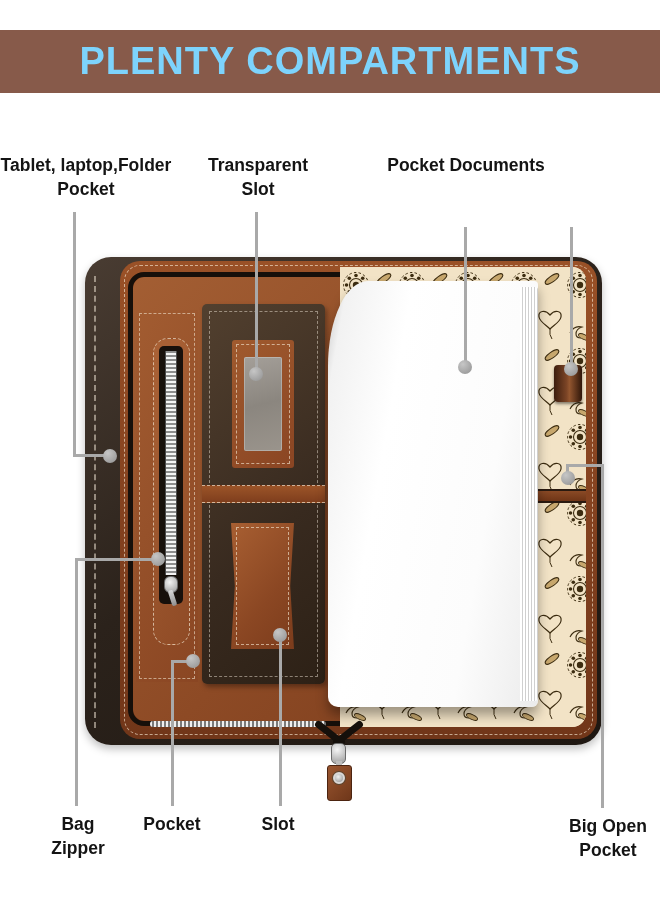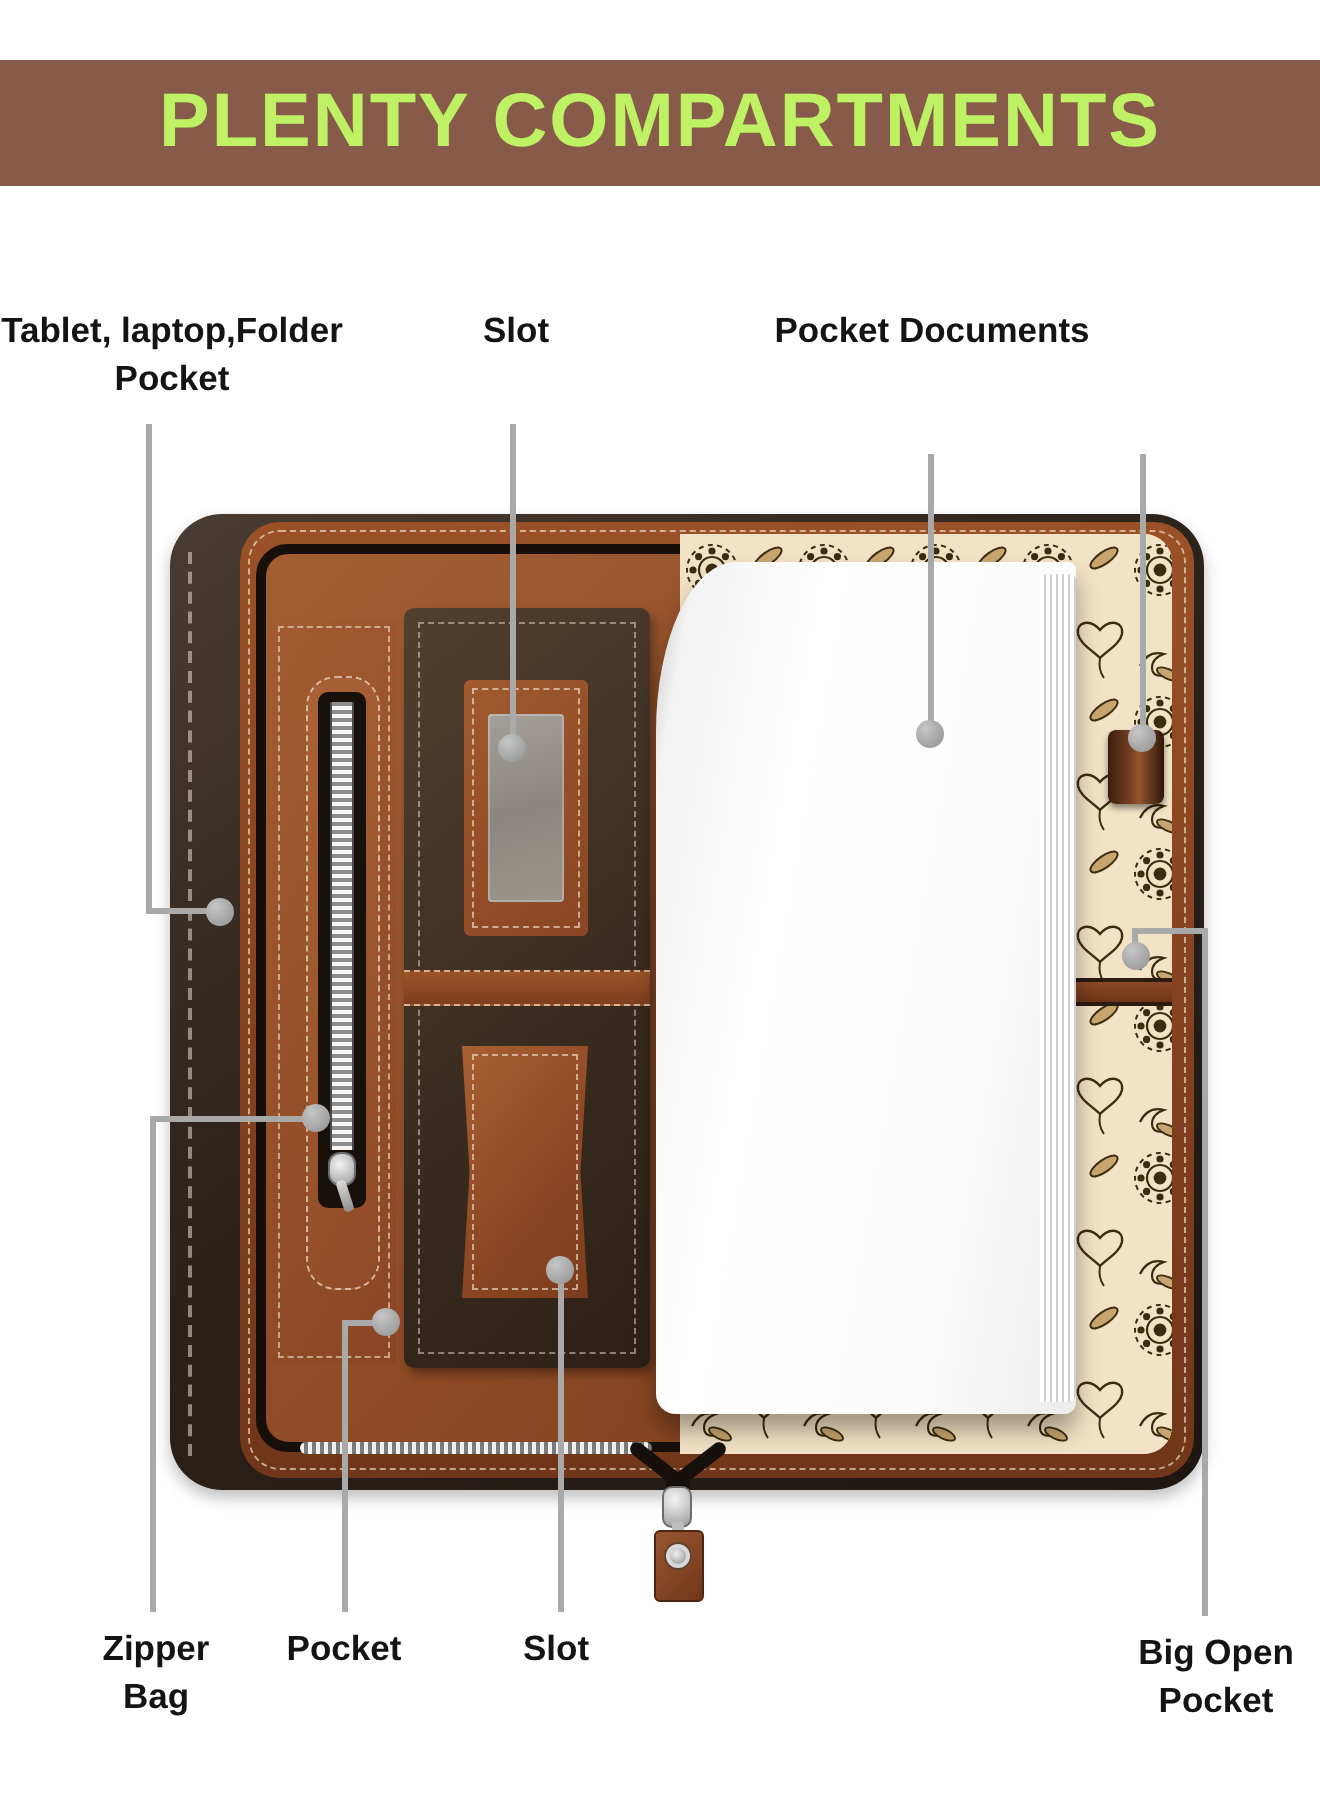--- a/index.html
+++ b/index.html
@@ -9,7 +9,7 @@
   
   .banner{position:absolute;left:0;top:30px;width:660px;height:63px;background:#875a4a;
           display:flex;align-items:center;justify-content:center;}
-  .banner span{color:#bef264;font-size:38px;font-weight:700;letter-spacing:1px;white-space:nowrap;}
+  .banner span{color:#7dd3fc;font-size:38px;font-weight:700;letter-spacing:1px;white-space:nowrap;}
 
   
   .lbl{position:absolute;text-align:center;font-weight:700;font-size:17.5px;line-height:24px;color:#141414;}

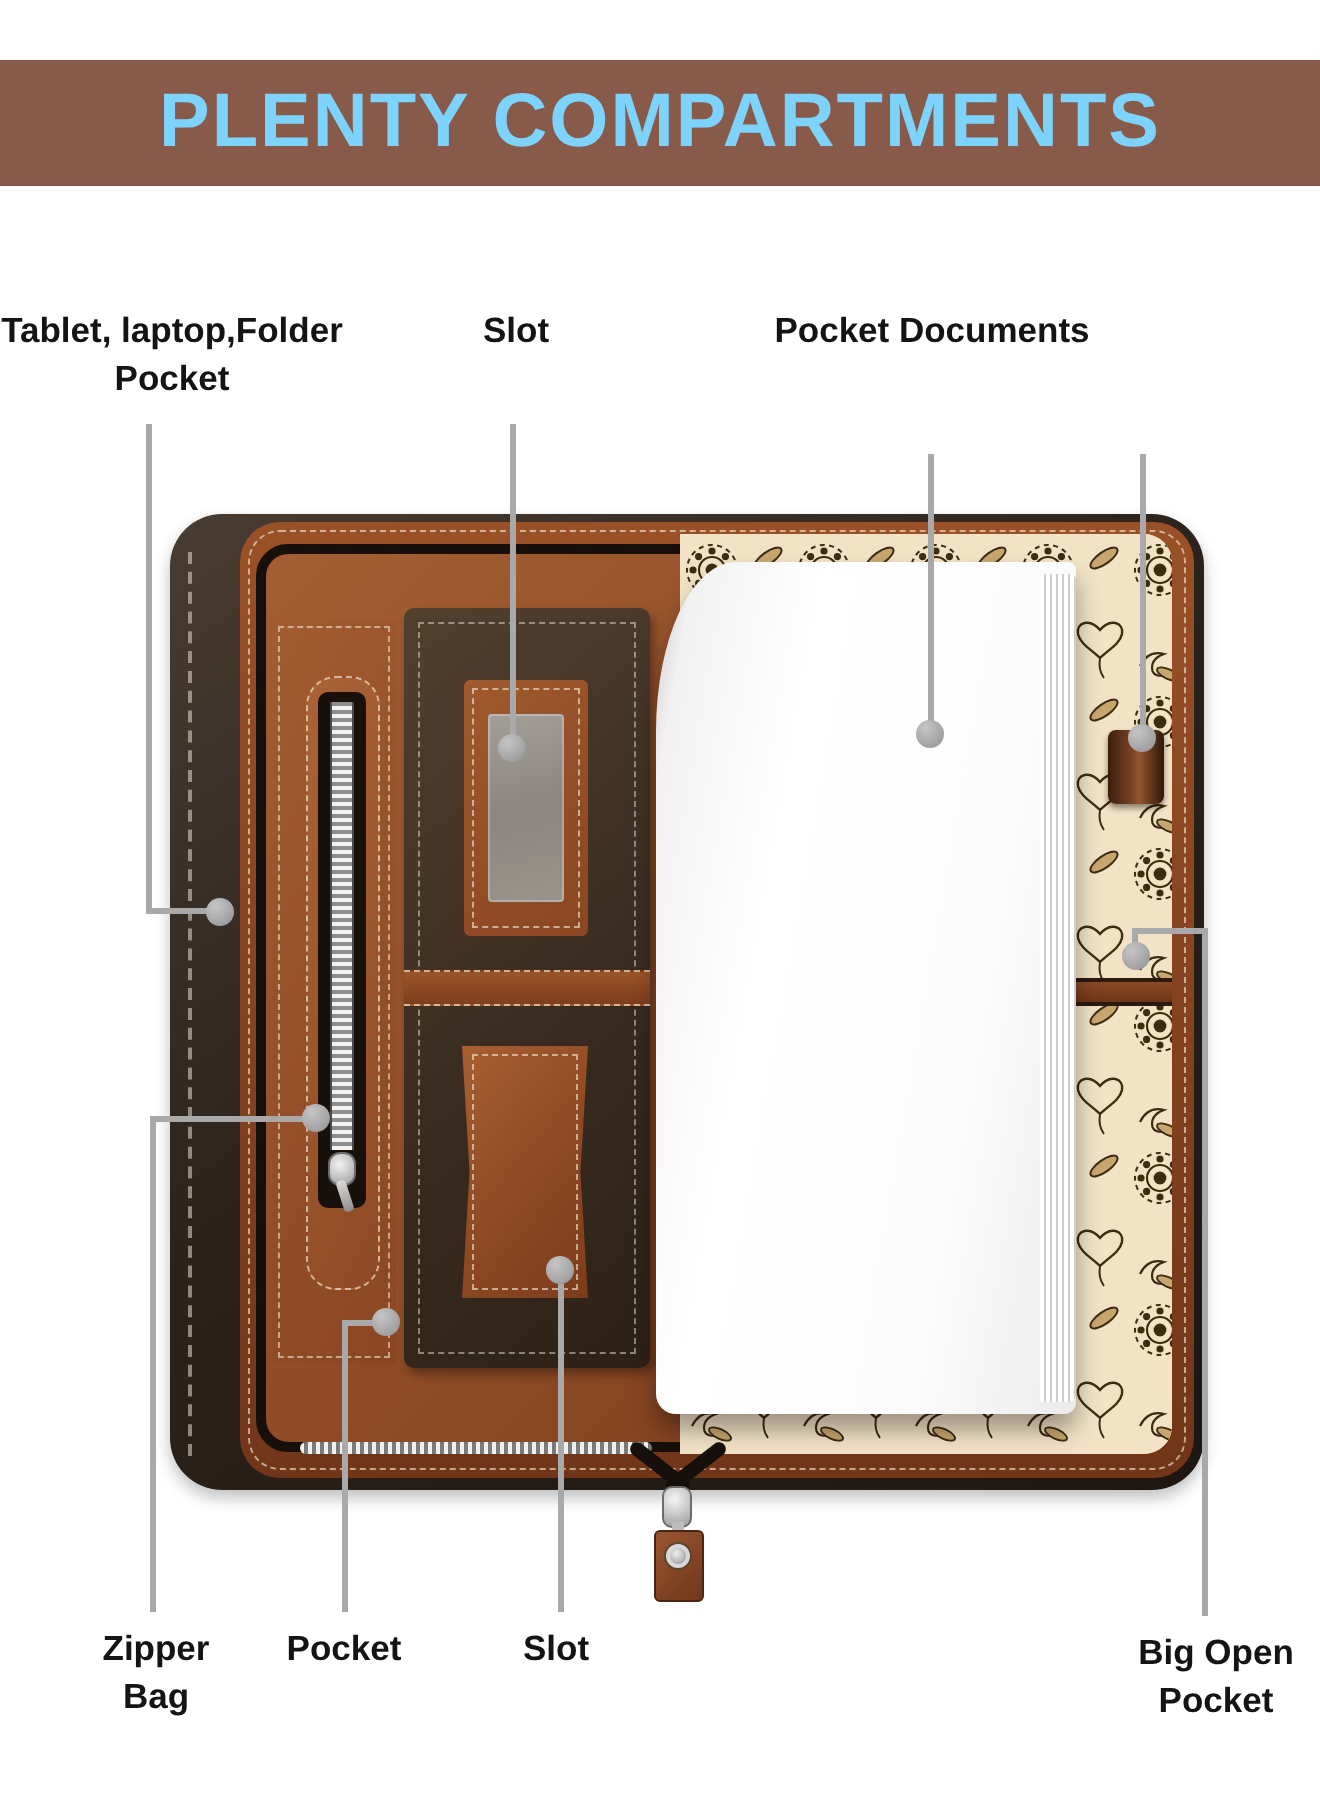--- a/index.html
+++ b/index.html
@@ -246,6 +246,7 @@
     <div>Pocket</div>
   </div>
   <div class="lbl lbl-transparent">
+    <div>Transparent</div>
     <div>Slot</div>
   </div>
   <div class="lbl lbl-sleeves">

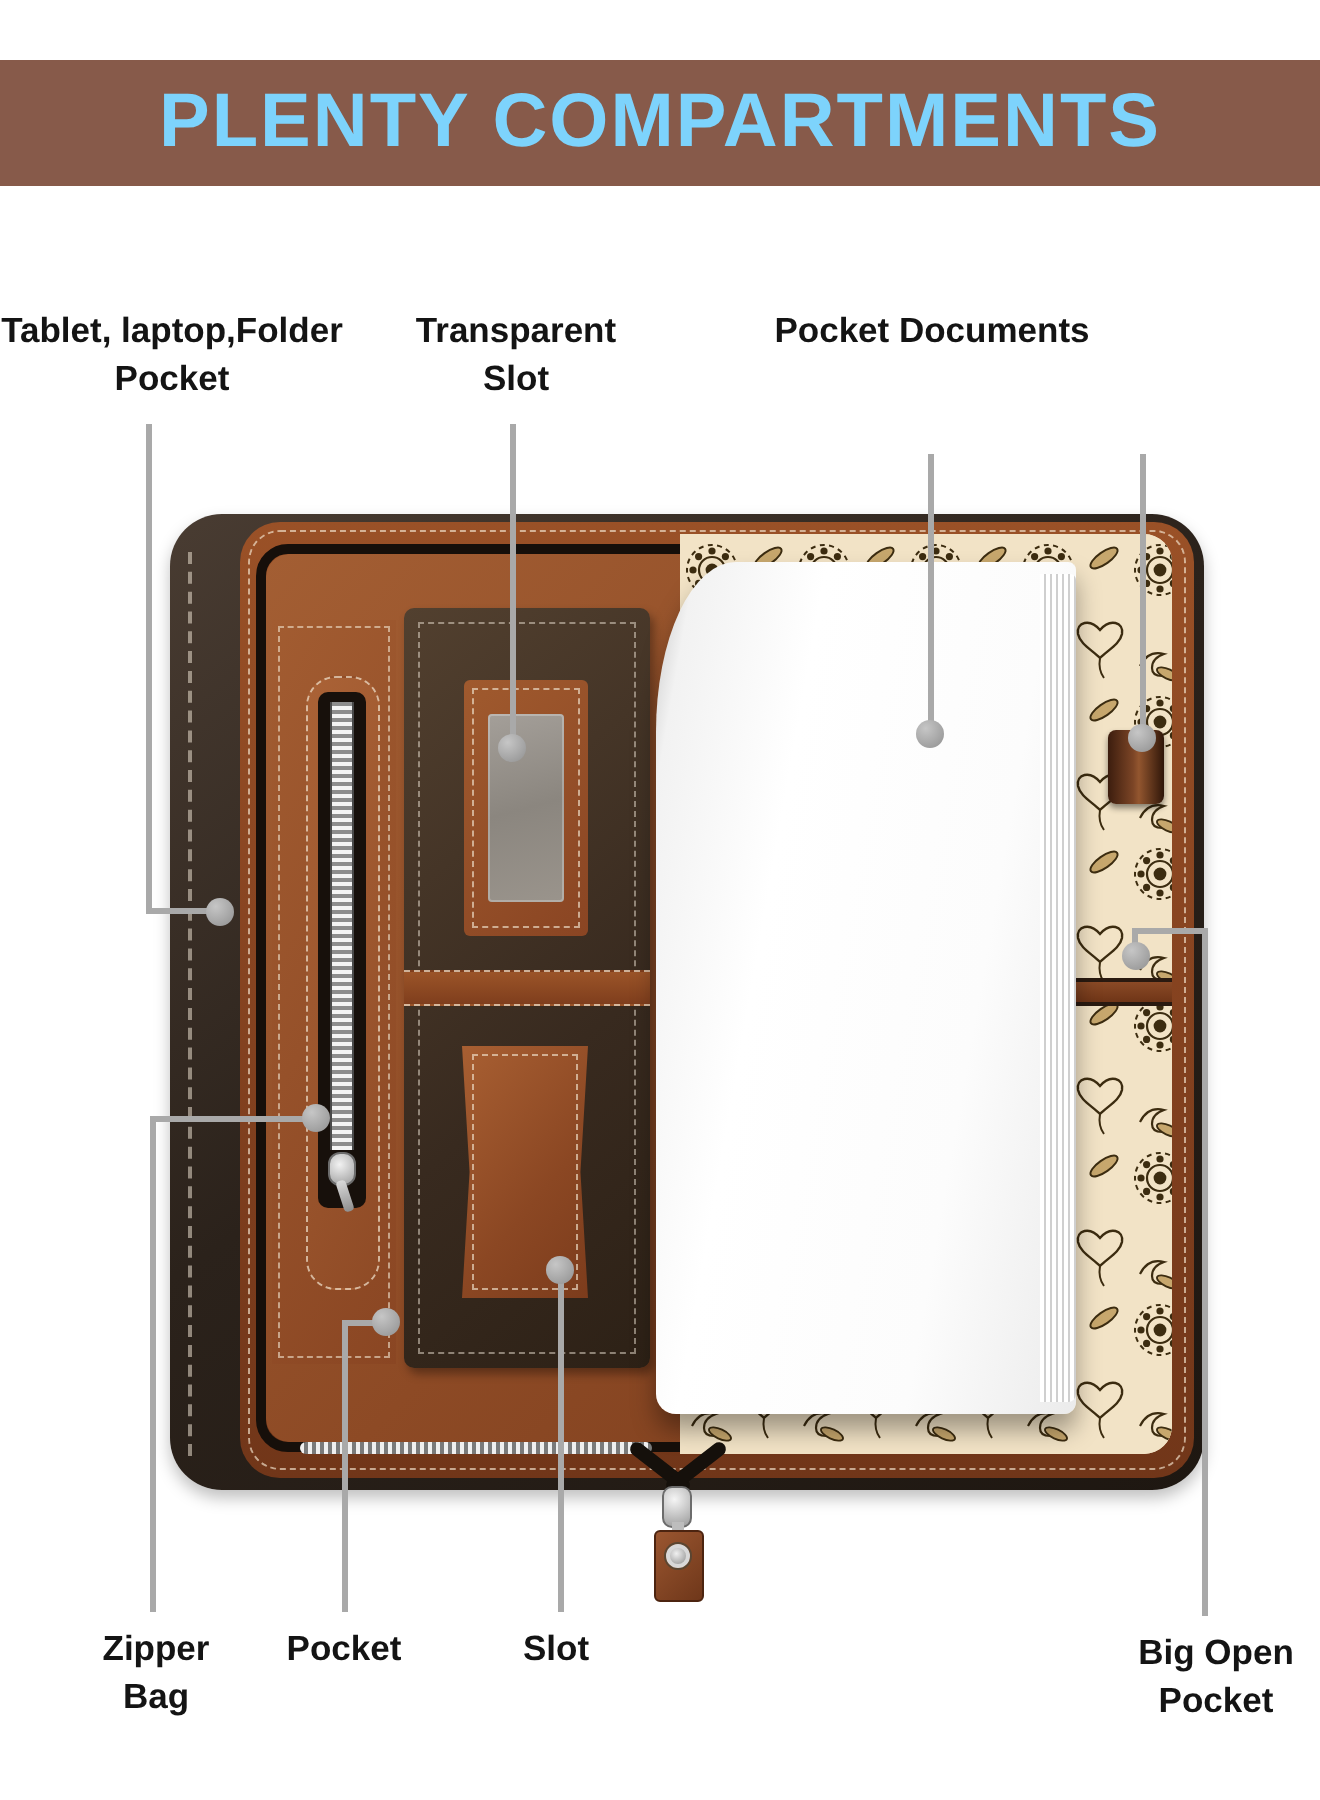--- a/index.html
+++ b/index.html
@@ -253,8 +253,8 @@
     <div>Pocket Documents</div>
   </div>
   <div class="lbl lbl-zipper">
+    <div>Bag</div>
     <div>Zipper</div>
-    <div>Bag</div>
   </div>
   <div class="lbl lbl-open">
     <div>Pocket</div>

